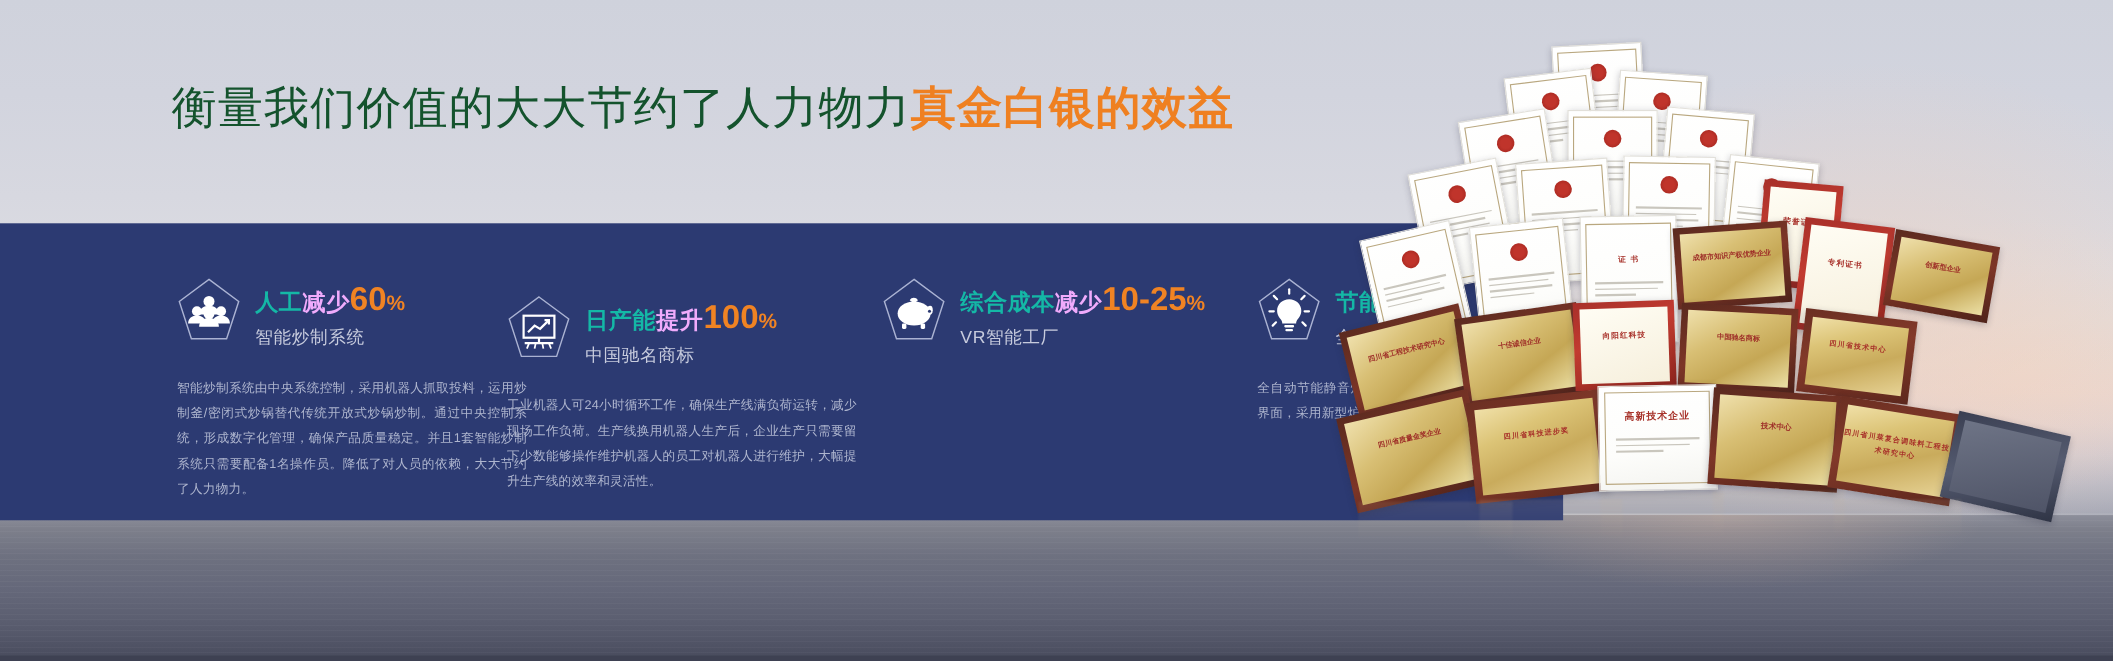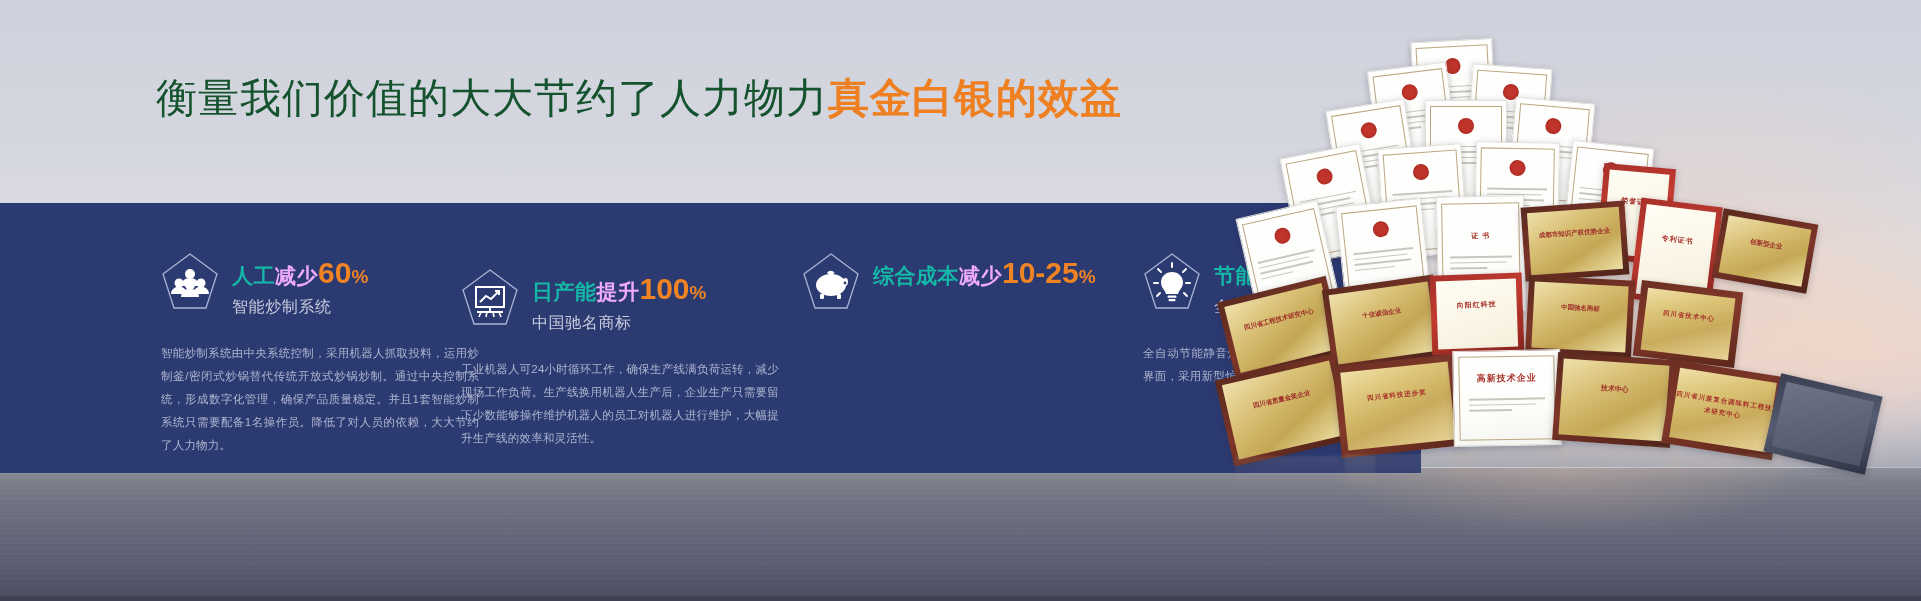--- a/index.html
+++ b/index.html
@@ -305,6 +305,7 @@
           <div class="f-title">
             <span class="hlw">综合成本</span><span class="hlo">减少</span><span class="num">10-25</span><span class="pct">%</span>
           </div>
+          <div class="f-sub">VR智能工厂</div>
         </div>
       </div>
     </div>

